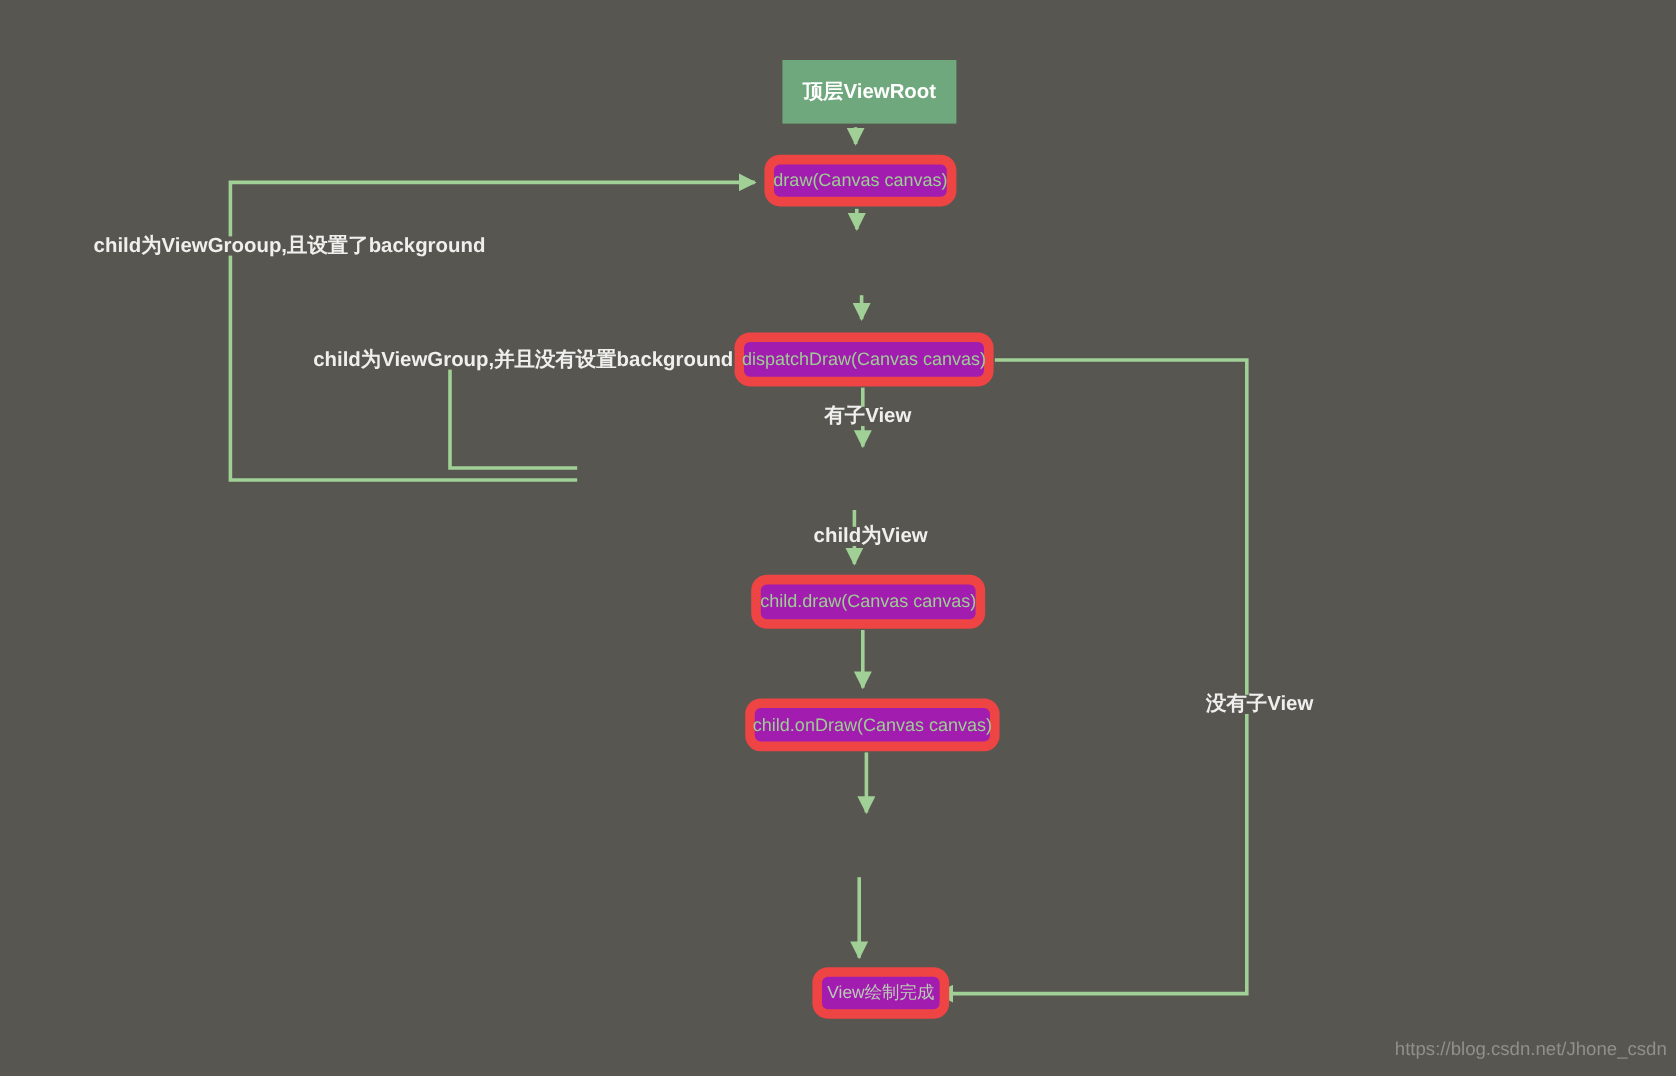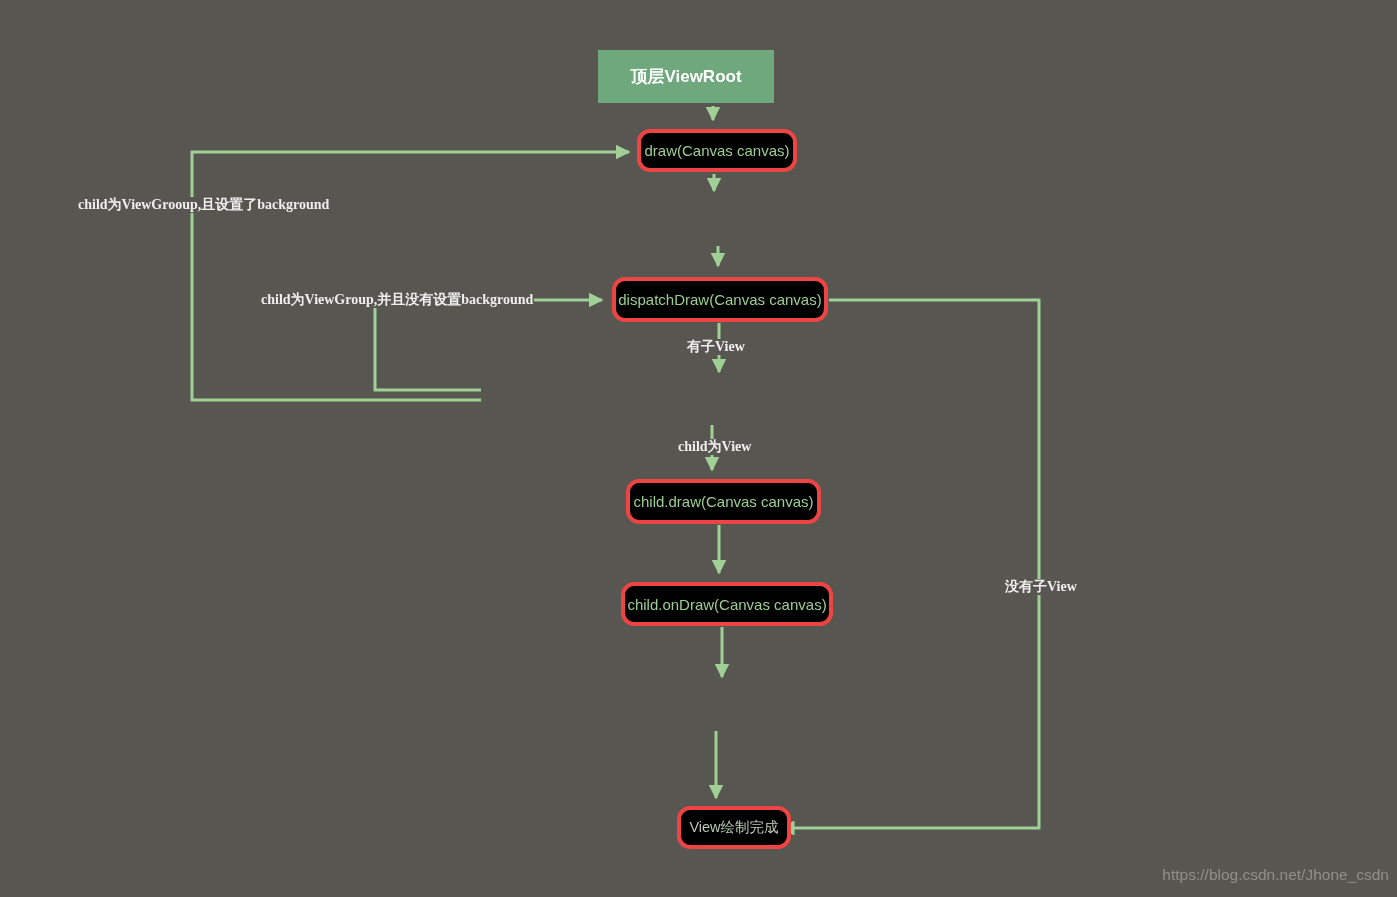--- a/index.html
+++ b/index.html
@@ -98,7 +98,7 @@
     </g>
   </svg>
 
-  <div class="node solid" style="left:598px; top:50px; width:176px; height:53px;">顶层ViewRoot</div>
+  <div class="node solid" style="left:652px; top:50px; width:145px; height:53px;">顶层ViewRoot</div>
 
   <div class="node" style="left:637px; top:129px; width:160px; height:43px;">draw(Canvas canvas)</div>
 

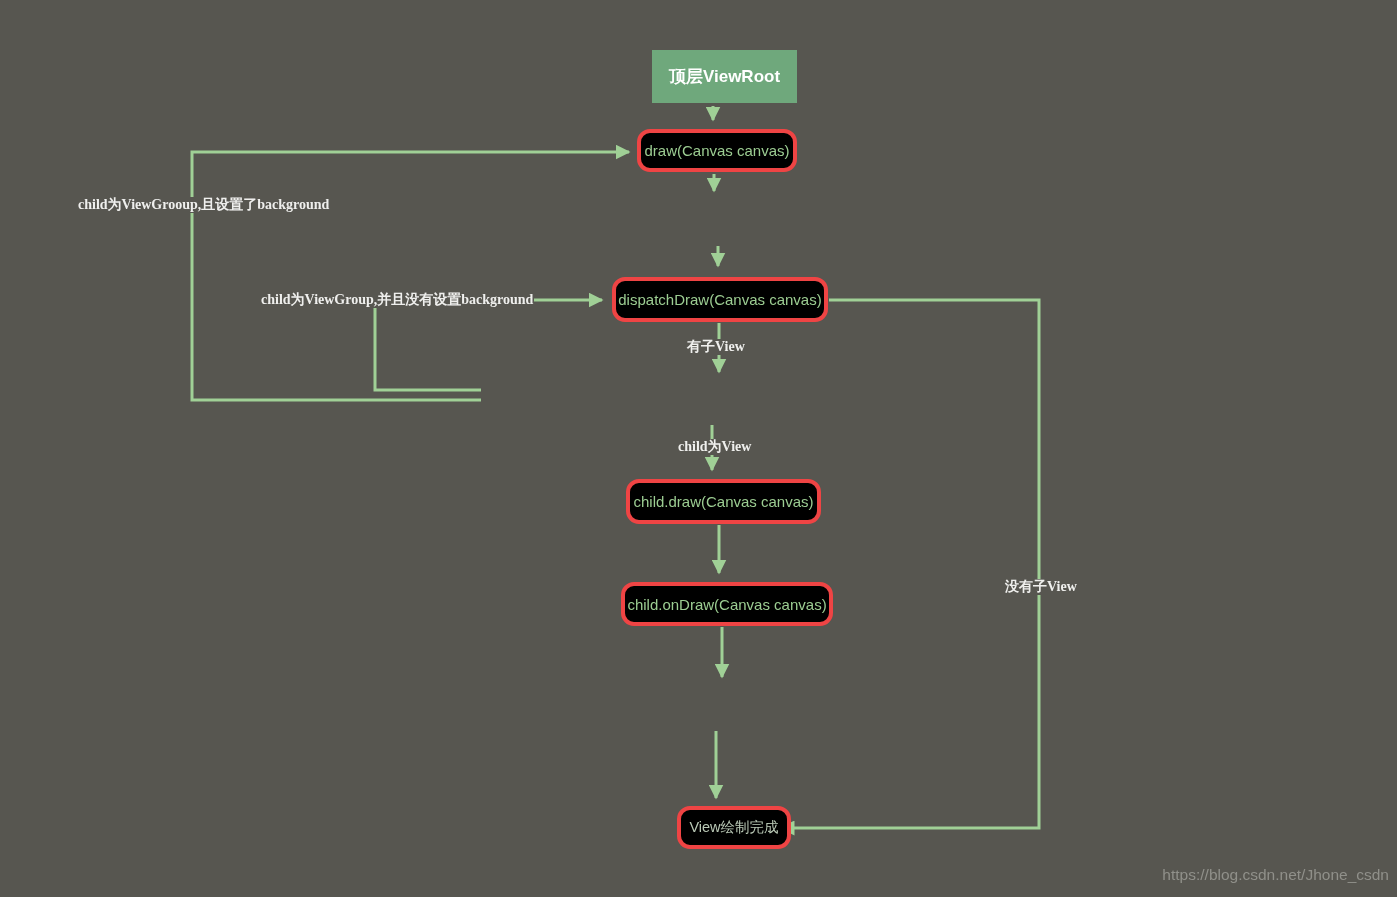--- a/index.html
+++ b/index.html
@@ -29,12 +29,12 @@
     align-items: center;
     justify-content: center;
     box-sizing: border-box;
-    border: 4px solid #ef4444;
+    border: 8px solid #ef4444;
     border-radius: 13px;
     color: #9ccd92;
     font-size: 15px;
     white-space: nowrap;
-    background: #000000;
+    background: #a21caf;
   }
   .node.solid {
     background: #6fa87c;

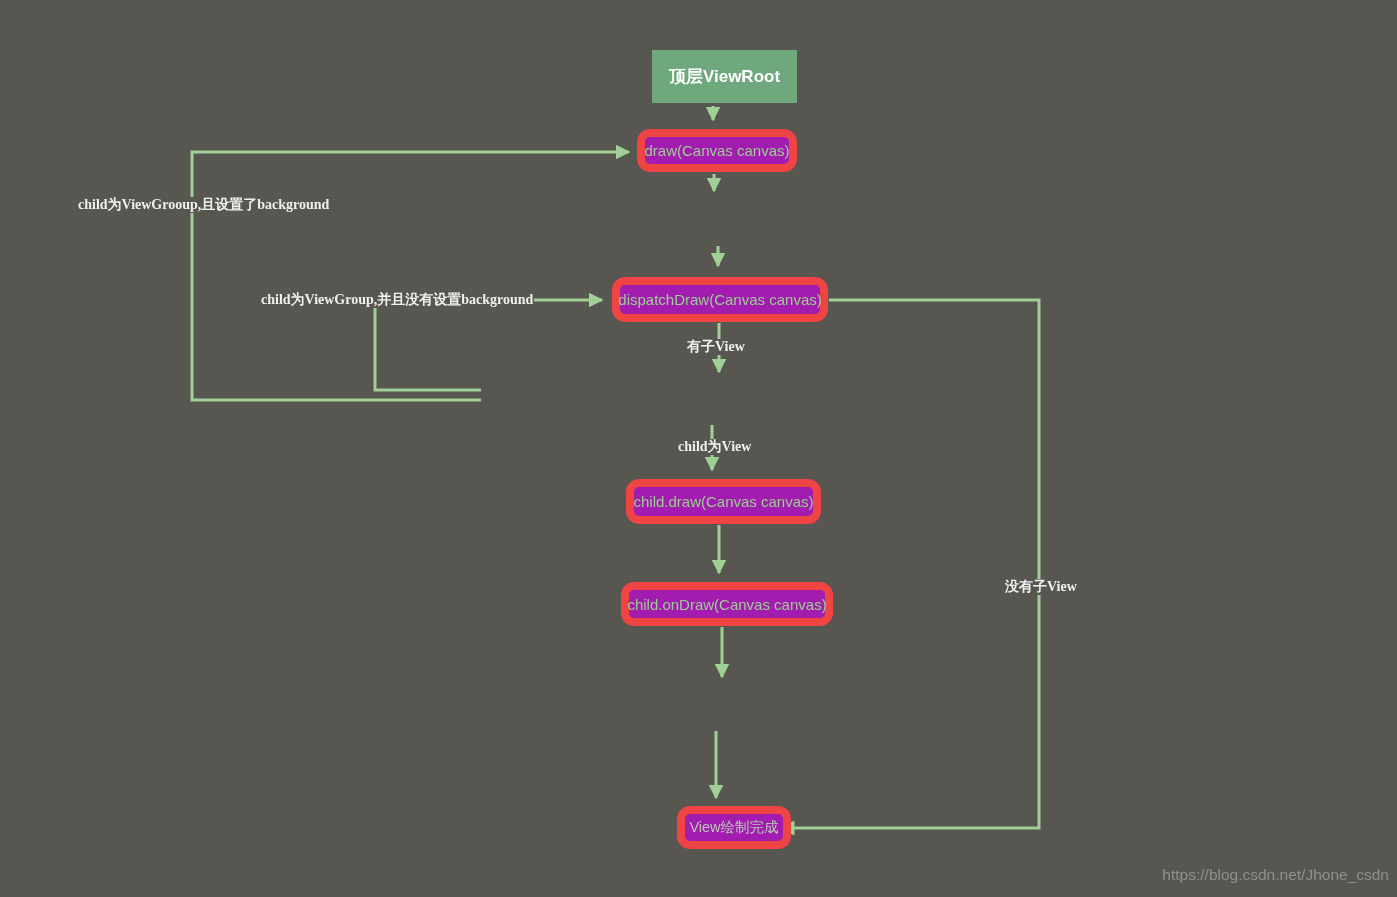--- a/index.html
+++ b/index.html
@@ -51,13 +51,12 @@
   .edge-label {
     position: absolute;
     color: #efefed;
-    font-size: 14px;
+    font-size: 17px;
     font-weight: 700;
     white-space: nowrap;
     background: #575650;
     line-height: 16px;
     padding: 0 1px;
-    font-family: Liberation Serif, serif;
   }
   .watermark {
     position: absolute;

